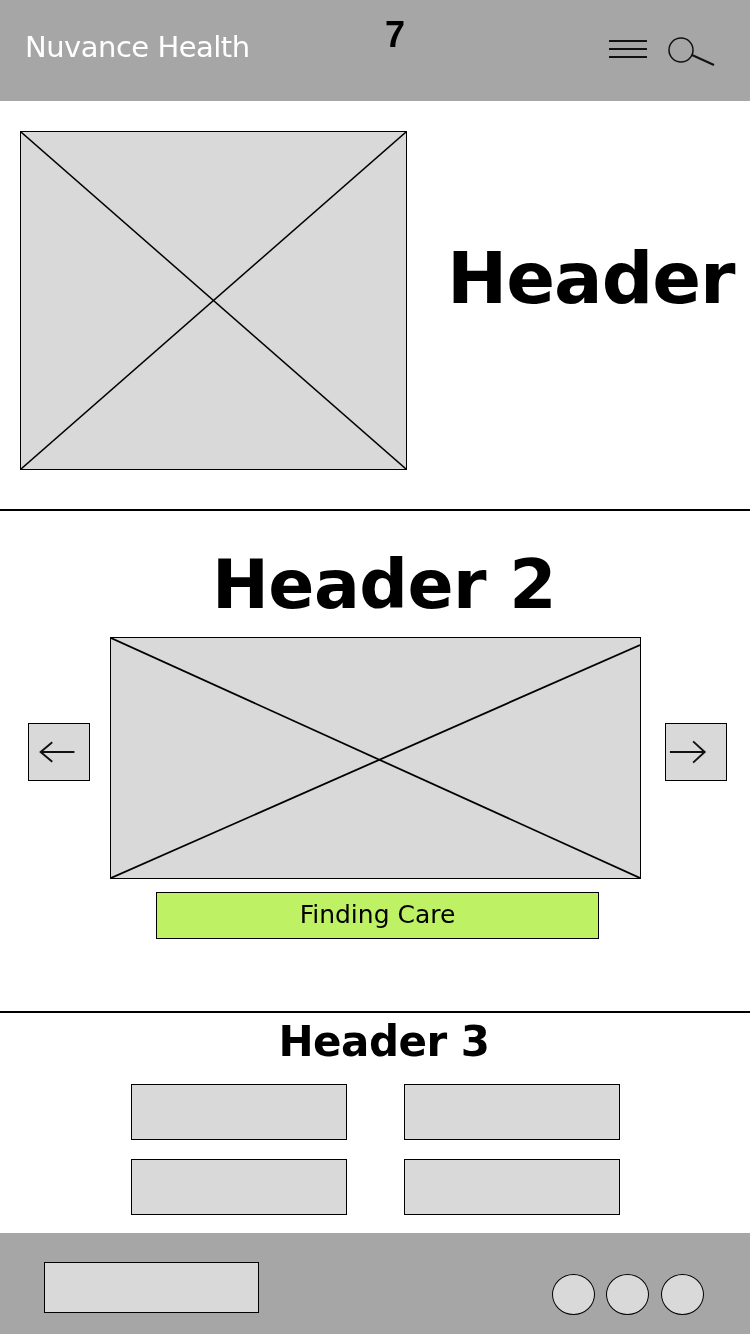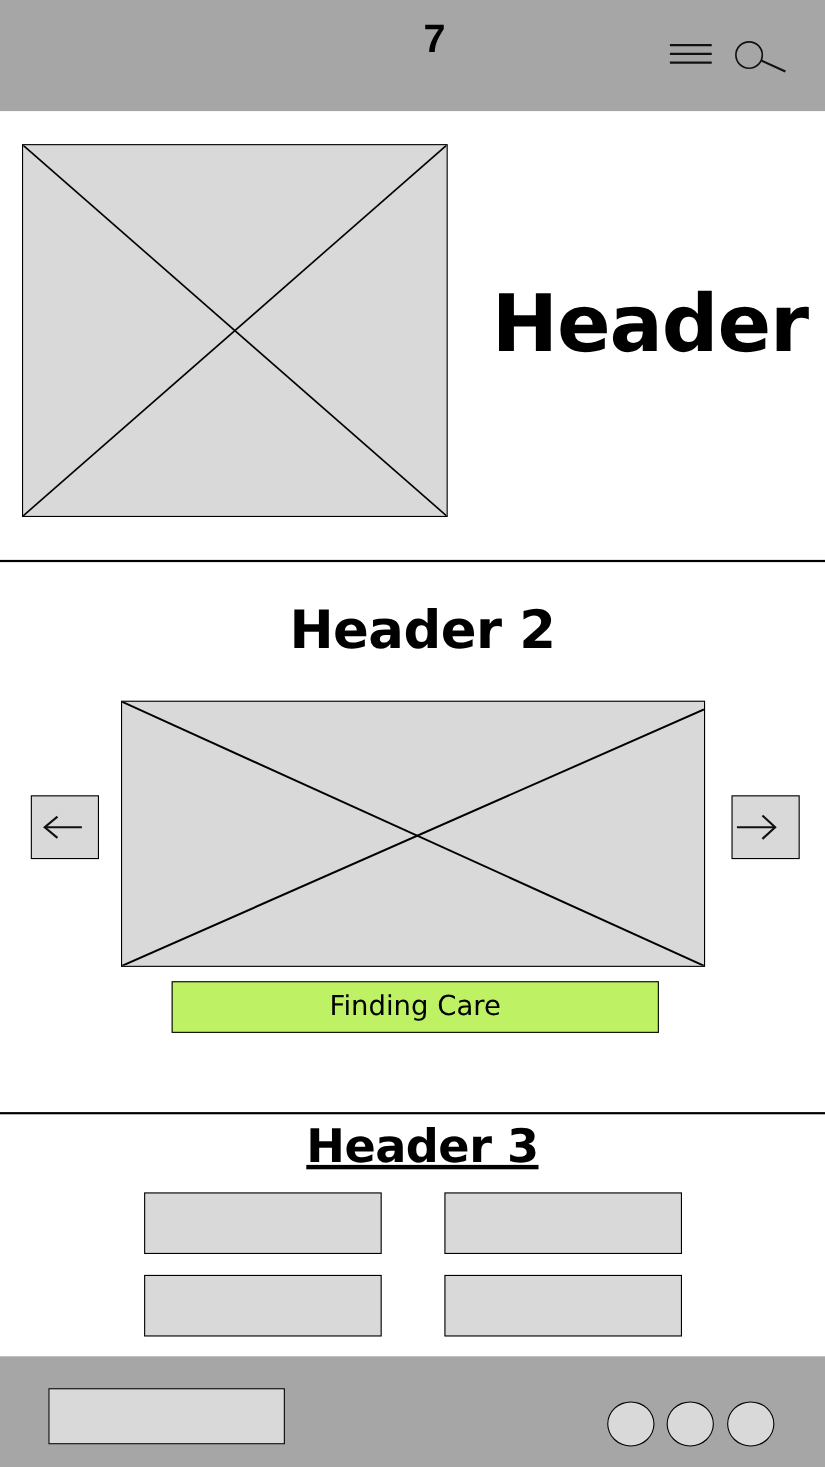--- a/index.html
+++ b/index.html
@@ -42,6 +42,7 @@
 <body>
 
 <div class="topbar">
+  <div class="brand">Nuvance Health</div>
   <div class="page-num">7</div>
   <div class="menu-btn">
     <svg width="42" height="26" viewBox="0 0 42 26">

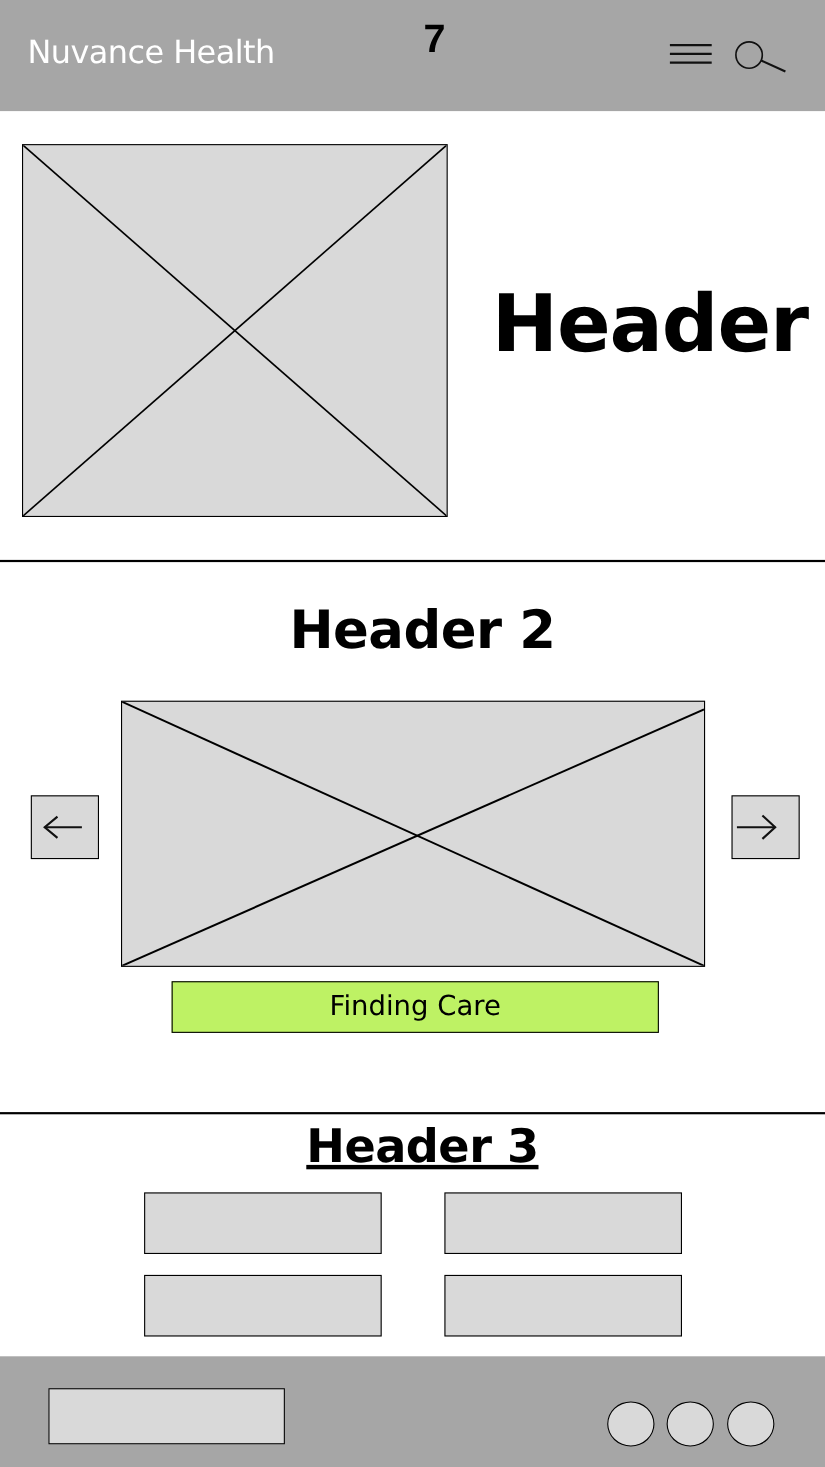--- a/index.html
+++ b/index.html
@@ -16,7 +16,7 @@
     .placeholder svg { position: absolute; left: 0; top: 0; width: 100%; height: 100%; }
 
     .hero-img { left: 20px; top: 131px; width: 387px; height: 339px; }
-    .hero-title { position: absolute; left: 447px; top: 252px; font-size: 72px; font-weight: bold; letter-spacing: -1px; }
+    .hero-title { position: absolute; left: 447px; top: 236px; font-size: 72px; font-weight: bold; letter-spacing: -1px; }
 
     .divider { position: absolute; left: 0; width: 750px; height: 2px; background: #000; }
     .divider.d1 { top: 509px; }

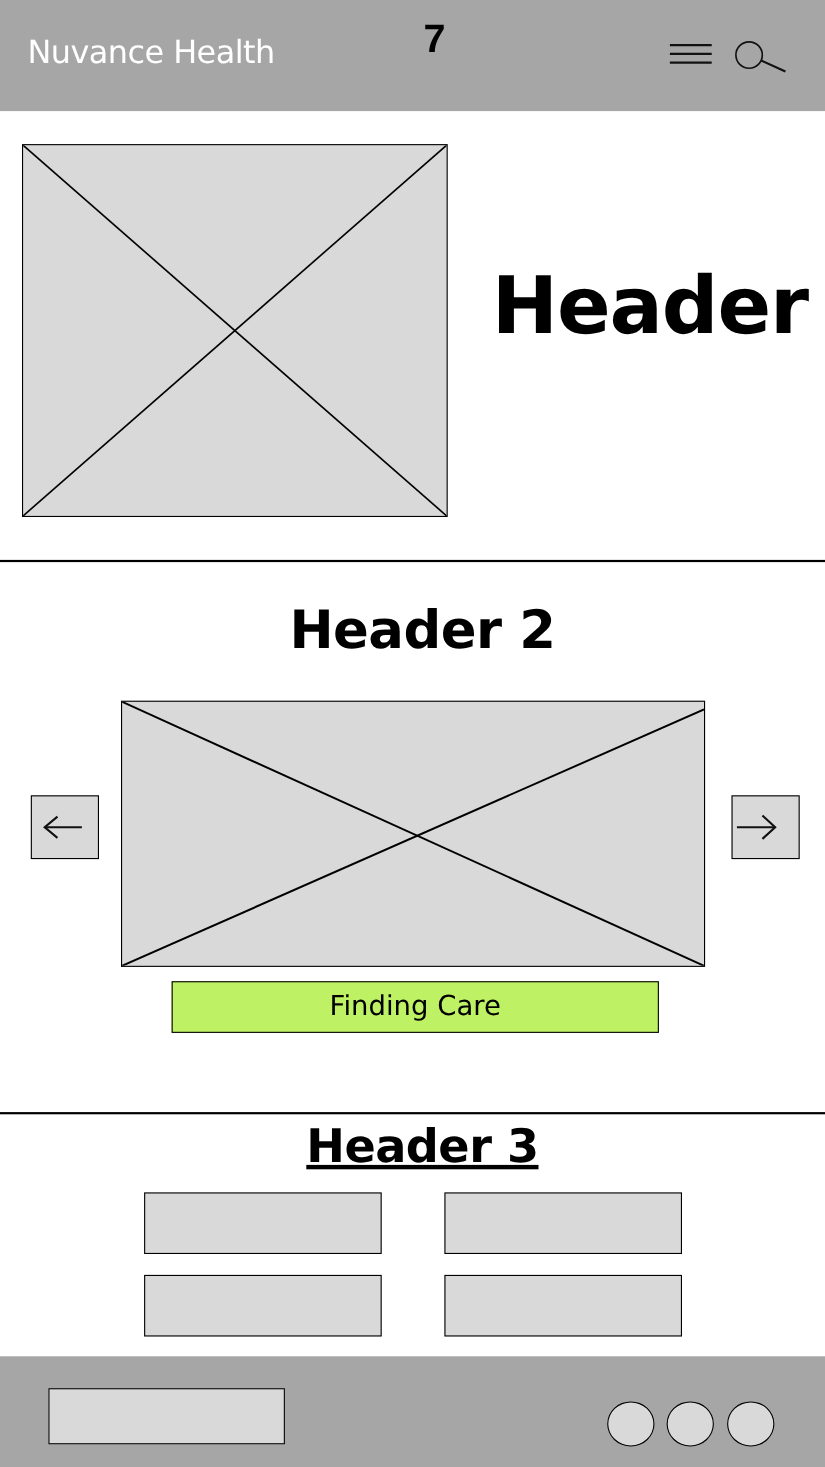--- a/index.html
+++ b/index.html
@@ -22,7 +22,7 @@
     .divider.d1 { top: 509px; }
     .divider.d2 { top: 1011px; }
 
-    .h2 { position: absolute; left: 0; width: 750px; top: 545px; text-align: center; font-size: 48px; font-weight: bold; padding-left: 18px; letter-spacing: -0.5px; }
+    .h2 { position: absolute; left: 0; width: 750px; top: 545px; text-align: center; font-size: 68px; font-weight: bold; padding-left: 18px; letter-spacing: -0.5px; }
     .carousel-img { left: 110px; top: 637px; width: 531px; height: 242px; }
     .arrow-btn { position: absolute; top: 723px; width: 62px; height: 58px; background: #d9d9d9; border: 1.5px solid #000; cursor: pointer; }
     .arrow-btn.prev { left: 28px; }

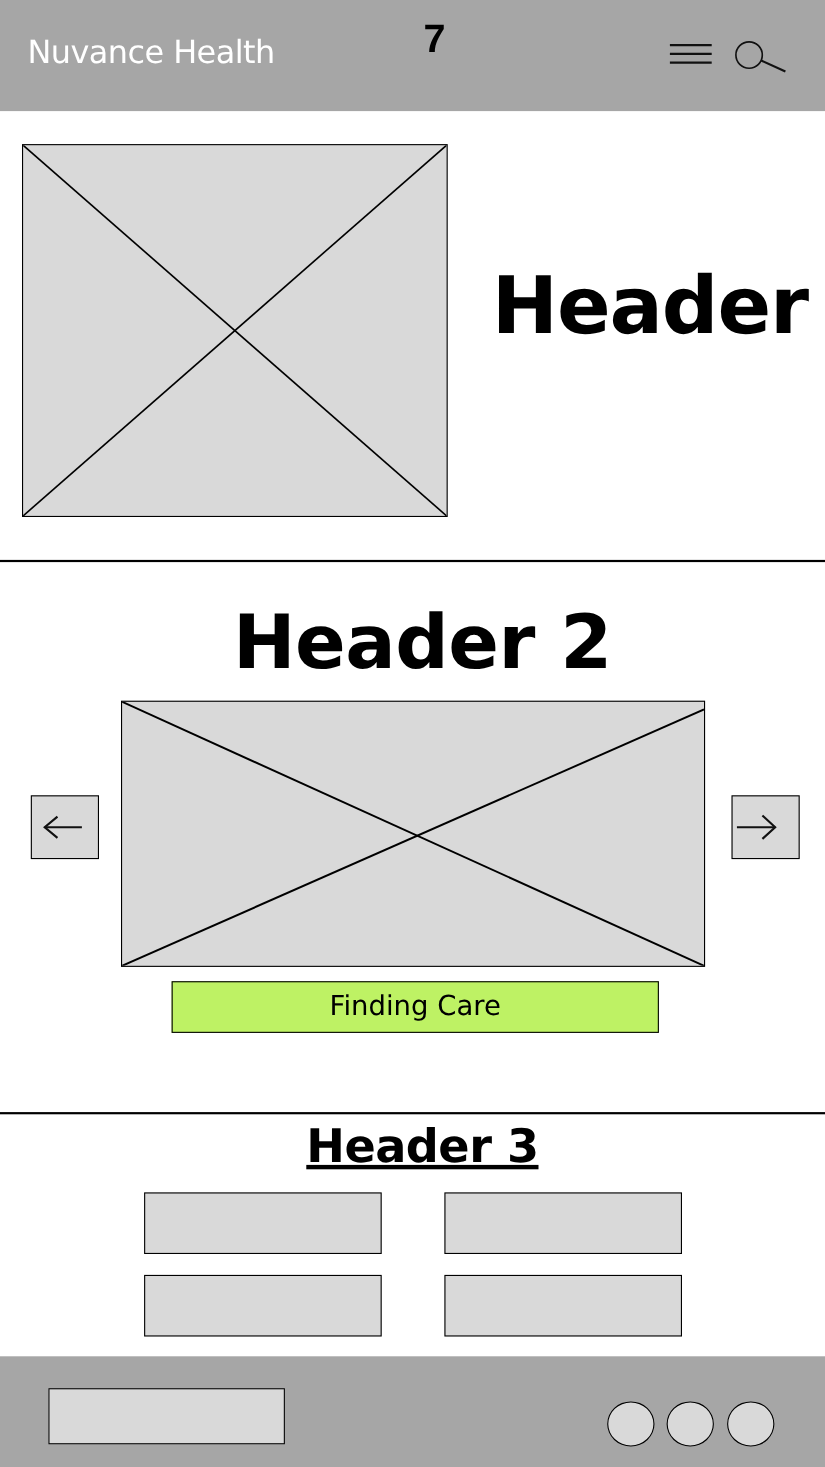--- a/index.html
+++ b/index.html
@@ -31,7 +31,7 @@
 
     .cta { position: absolute; left: 156px; top: 892px; width: 443px; height: 47px; background: #bef264; border: 1.5px solid #000; text-align: center; line-height: 44px; font-size: 25px; cursor: pointer; }
 
-    .h3 { position: absolute; left: 0; width: 750px; top: 1017px; text-align: center; font-size: 42px; font-weight: bold; padding-left: 18px; letter-spacing: -0.5px; text-decoration: underline; }
+    .h3 { position: absolute; left: 0; width: 750px; top: 1017px; text-align: center; font-size: 42px; font-weight: bold; padding-left: 18px; letter-spacing: -0.5px; }
     .tile { position: absolute; width: 216px; height: 56px; background: #d9d9d9; border: 1.5px solid #000; cursor: pointer; }
 
     .footer { position: absolute; left: 0; top: 1233px; width: 750px; height: 101px; background: #a6a6a6; }

